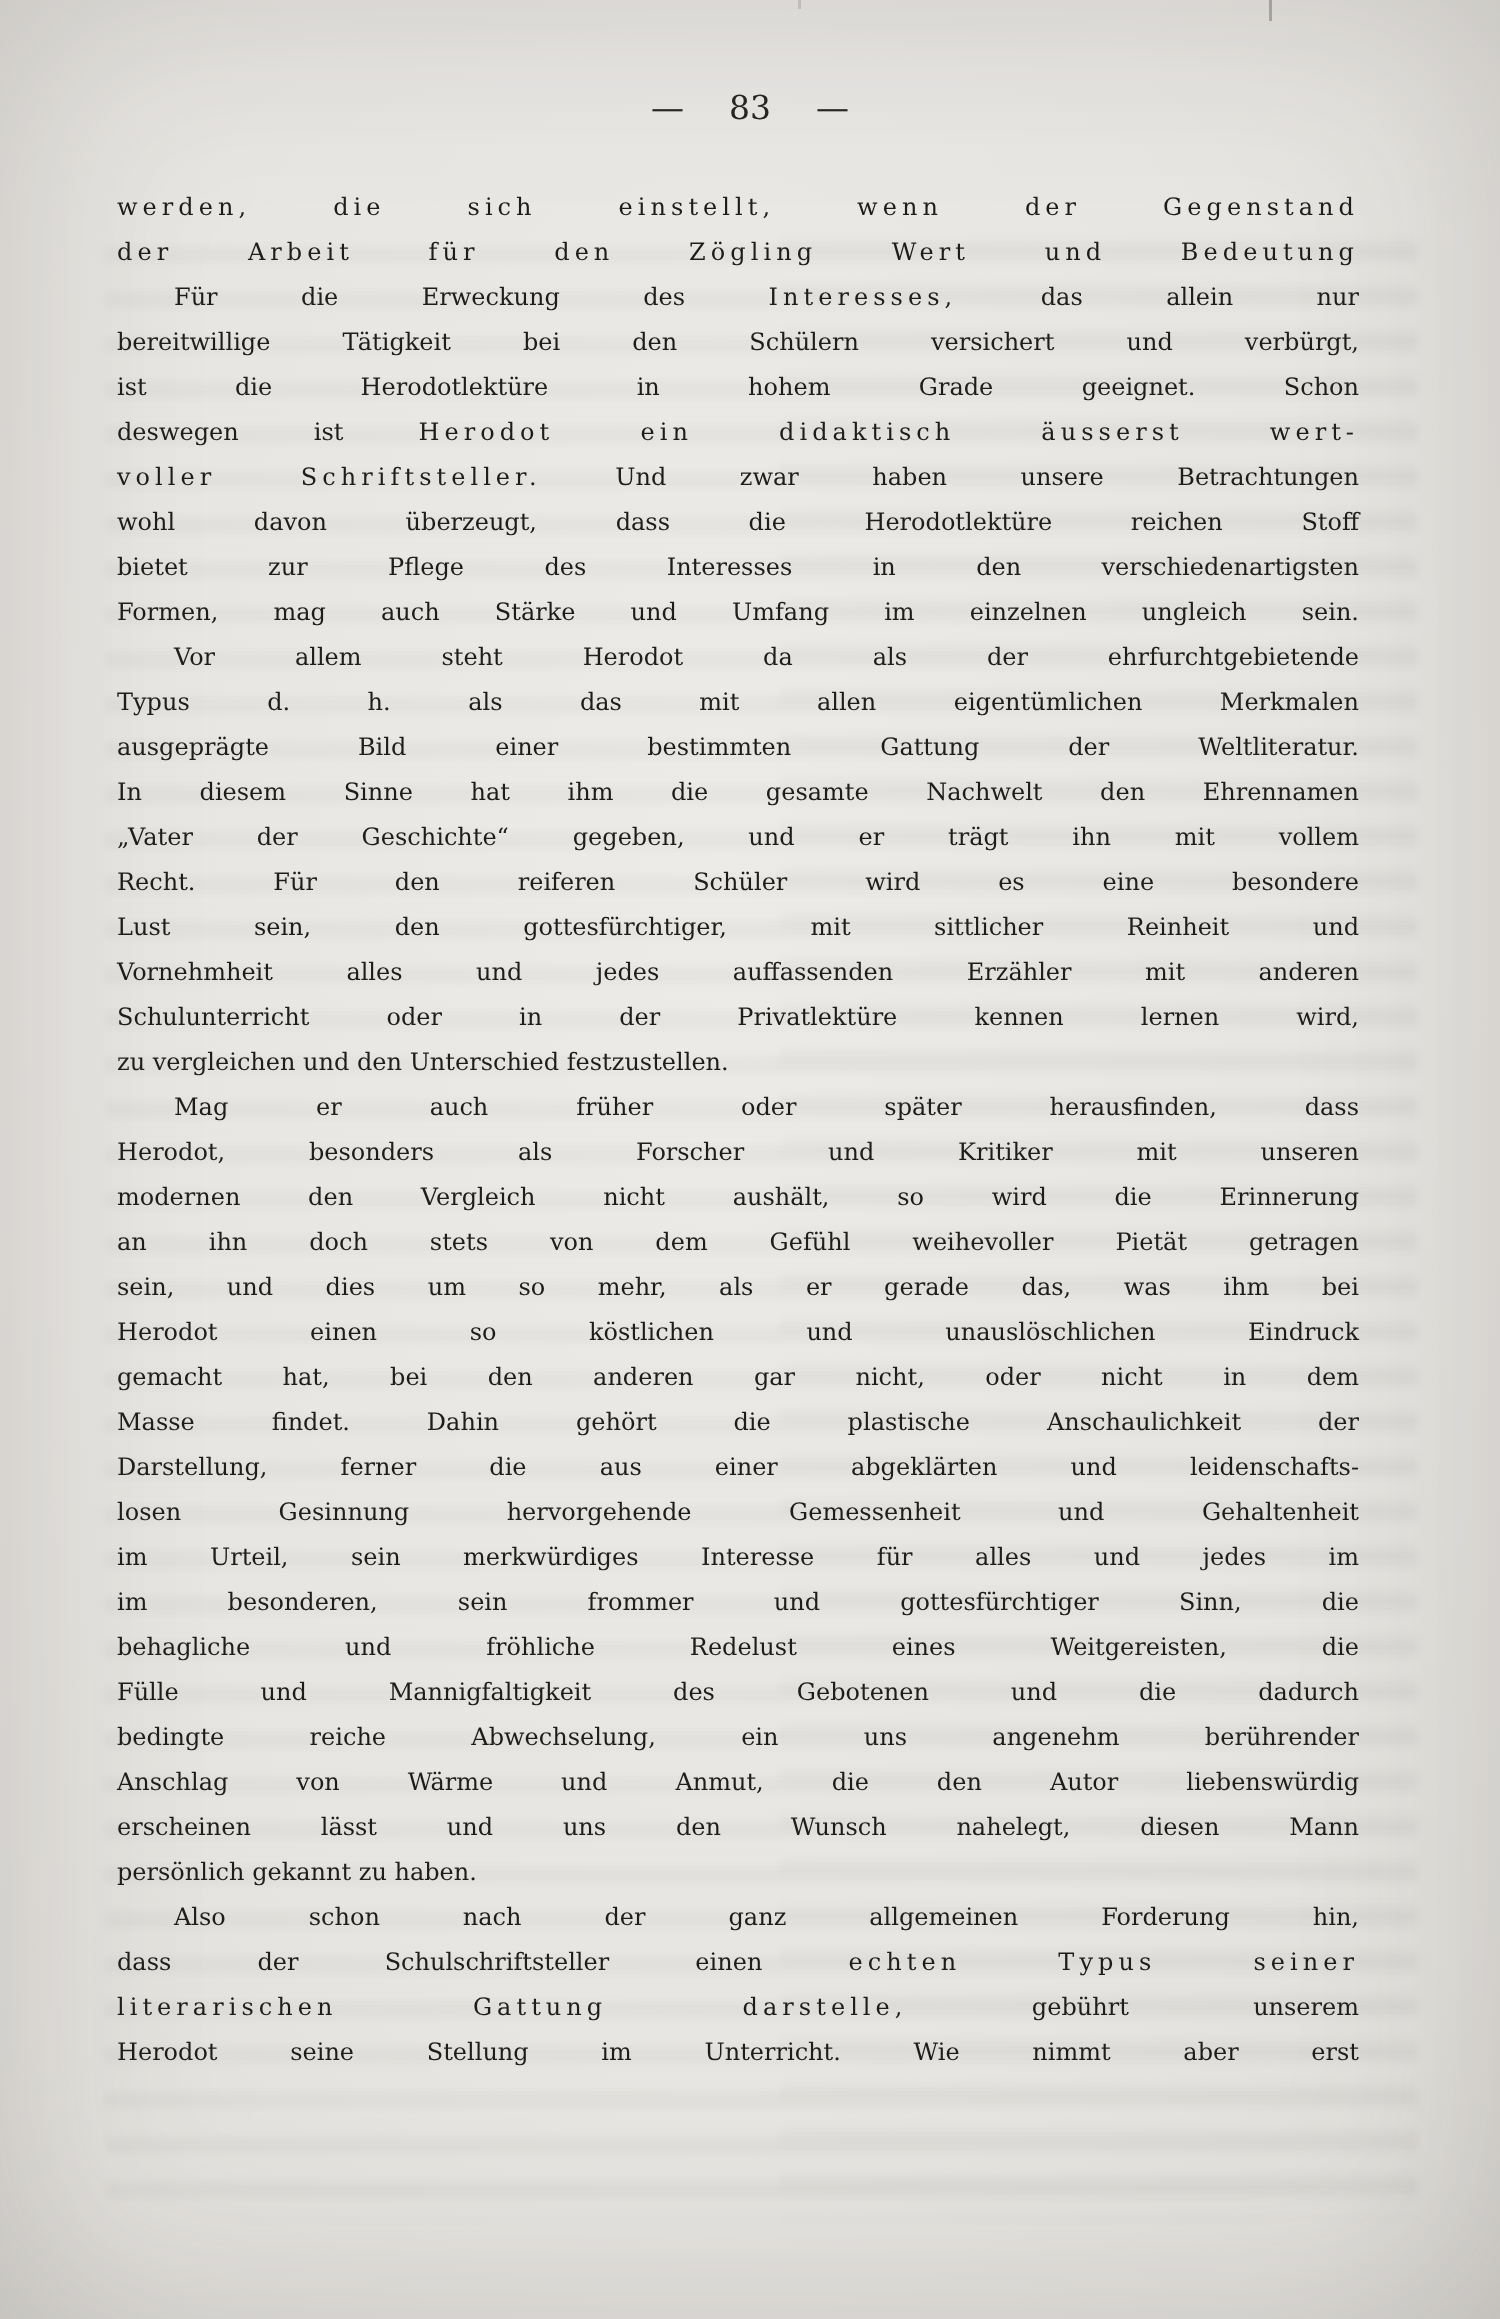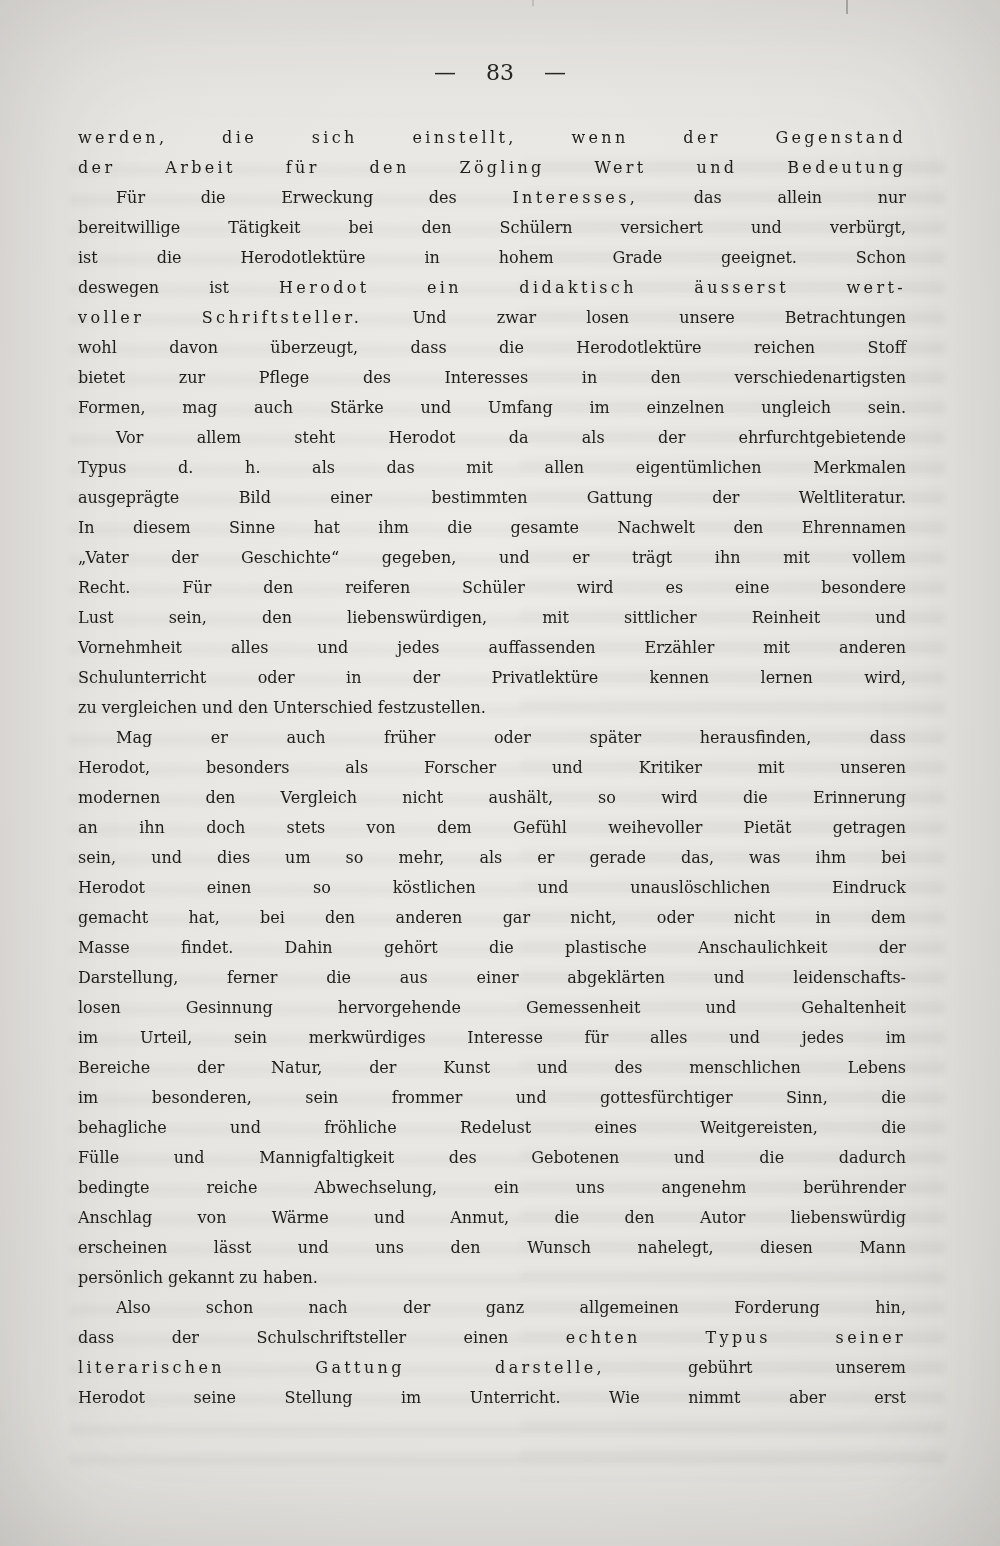--- a/index.html
+++ b/index.html
@@ -122,7 +122,7 @@
         <div class="line"><span class="n">bereitwillige Tätigkeit bei den Schülern versichert und verbürgt,</span></div>
         <div class="line"><span class="n">ist die Herodotlektüre in hohem Grade geeignet. Schon</span></div>
         <div class="line"><span class="n">deswegen ist </span><span class="g">Herodot ein didaktisch äusserst wert-</span></div>
-        <div class="line"><span class="g">voller Schriftsteller.</span><span class="n"> Und zwar losen unsere Betrachtungen</span></div>
+        <div class="line"><span class="g">voller Schriftsteller.</span><span class="n"> Und zwar haben unsere Betrachtungen</span></div>
         <div class="line"><span class="n">wohl davon überzeugt, dass die Herodotlektüre reichen Stoff</span></div>
         <div class="line"><span class="n">bietet zur Pflege des Interesses in den verschiedenartigsten</span></div>
         <div class="line"><span class="n">Formen, mag auch Stärke und Umfang im einzelnen ungleich sein.</span></div>

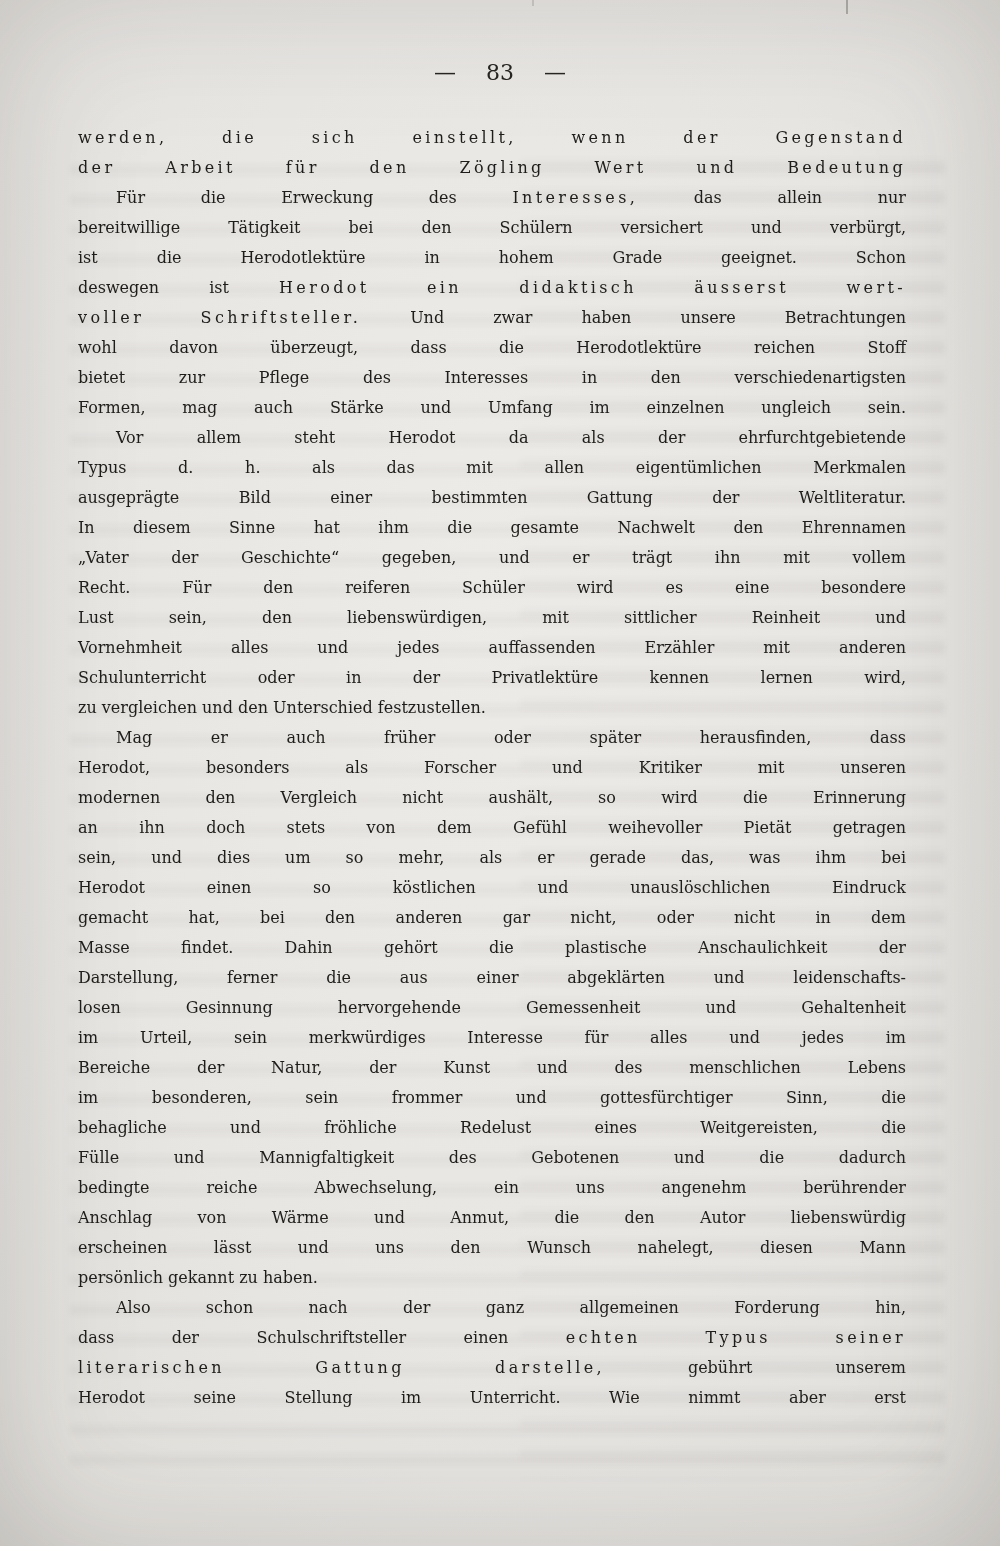--- a/index.html
+++ b/index.html
@@ -134,7 +134,7 @@
         <div class="line"><span class="n">In diesem Sinne hat ihm die gesamte Nachwelt den Ehrennamen</span></div>
         <div class="line"><span class="n">„Vater der Geschichte“ gegeben, und er trägt ihn mit vollem</span></div>
         <div class="line"><span class="n">Recht. Für den reiferen Schüler wird es eine besondere</span></div>
-        <div class="line"><span class="n">Lust sein, den liebenswürdigen, mit sittlicher Reinheit und</span></div>
+        <div class="line"><span class="n">Lust sein, den gottesfürchtiger, mit sittlicher Reinheit und</span></div>
         <div class="line"><span class="n">Vornehmheit alles und jedes auffassenden Erzähler mit anderen</span></div>
         <div class="line"><span class="n">Schulunterricht oder in der Privatlektüre kennen lernen wird,</span></div>
         <div class="line last"><span class="n">zu vergleichen und den Unterschied festzustellen.</span></div>

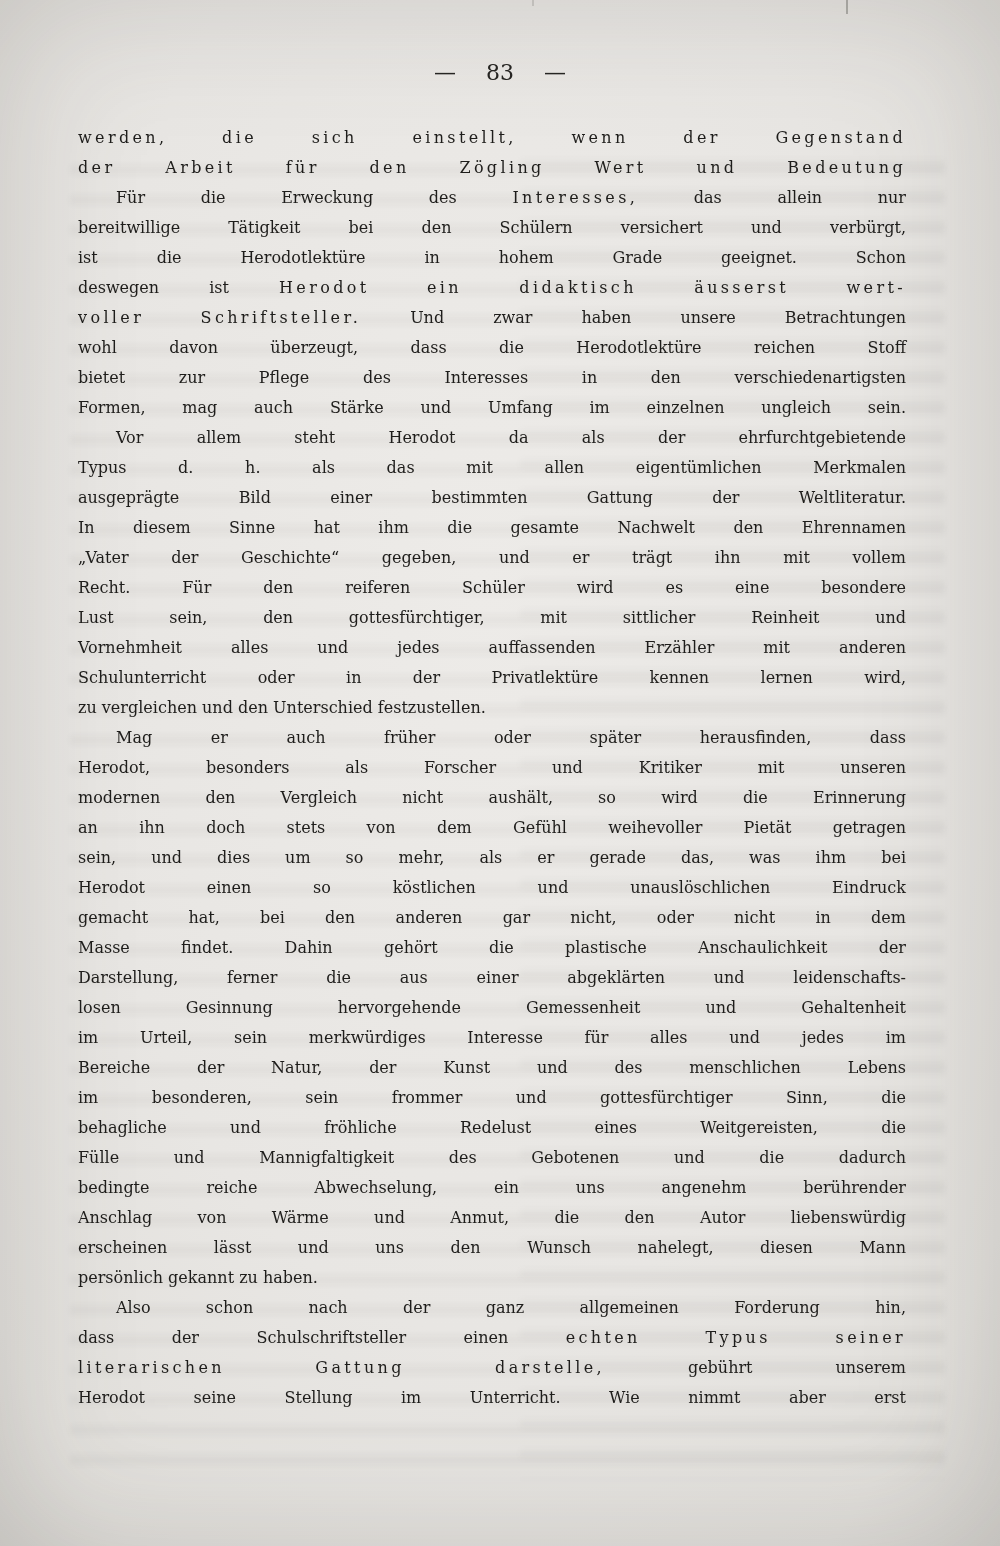--- a/index.html
+++ b/index.html
@@ -151,7 +151,6 @@
         <div class="line"><span class="n">Darstellung, ferner die aus einer abgeklärten und leidenschafts-</span></div>
         <div class="line"><span class="n">losen Gesinnung hervorgehende Gemessenheit und Gehaltenheit</span></div>
         <div class="line"><span class="n">im Urteil, sein merkwürdiges Interesse für alles und jedes im</span></div>
-        <div class="line"><span class="n">Bereiche der Natur, der Kunst und des menschlichen Lebens</span></div>
         <div class="line"><span class="n">im besonderen, sein frommer und gottesfürchtiger Sinn, die</span></div>
         <div class="line"><span class="n">behagliche und fröhliche Redelust eines Weitgereisten, die</span></div>
         <div class="line"><span class="n">Fülle und Mannigfaltigkeit des Gebotenen und die dadurch</span></div>

